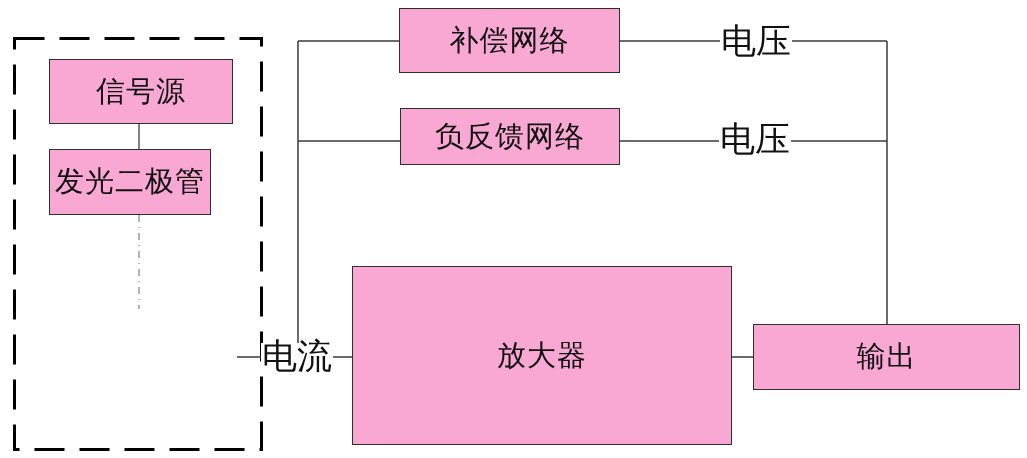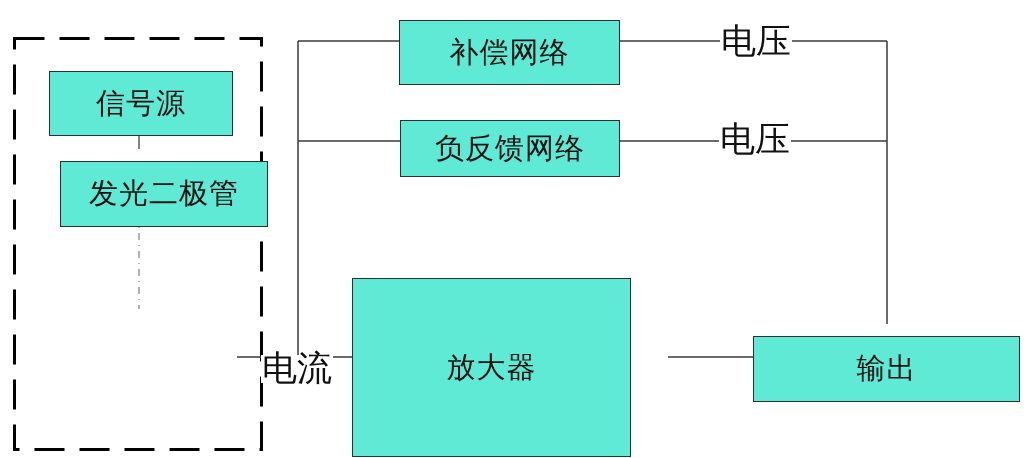--- a/index.html
+++ b/index.html
@@ -25,7 +25,7 @@
   .box {
     position: absolute;
     box-sizing: border-box;
-    background: #5eead4;
+    background: #f9a8d4;
     border: 1.5px solid #2f2f2f;
     display: flex;
     align-items: center;
@@ -33,7 +33,6 @@
     font-size: 29px;
     letter-spacing: 1px;
     white-space: nowrap;
-    margin-top: 12px;
   }
   .box-signal-source      { left: 49px;  top: 59px;  width: 184px; height: 65px; text-align: center; }
   .box-led                { left: 60px;  top: 149px; width: 208px; height: 66px; }

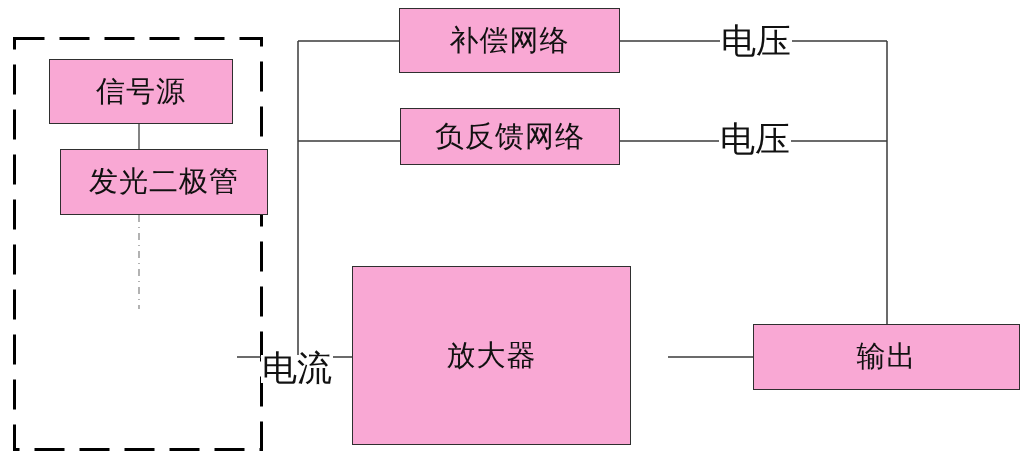--- a/index.html
+++ b/index.html
@@ -35,7 +35,7 @@
     white-space: nowrap;
   }
   .box-signal-source      { left: 49px;  top: 59px;  width: 184px; height: 65px; text-align: center; }
-  .box-led                { left: 60px;  top: 149px; width: 208px; height: 66px; }
+  .box-led                { left: 49px;  top: 149px; width: 162px; height: 66px; }
   .box-photo-input        { left: 48px;  top: 309px; width: 189px; height: 98px; }
   .box-compensation       { left: 399px; top: 8px;   width: 221px; height: 65px; }
   .box-feedback           { left: 400px; top: 108px; width: 220px; height: 57px; }

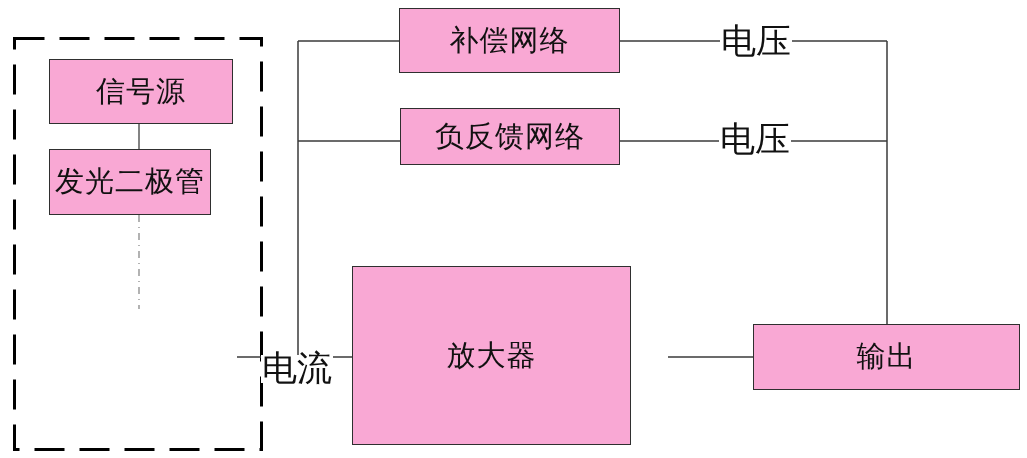--- a/index.html
+++ b/index.html
@@ -53,7 +53,7 @@
   }
   .label-voltage-top { left: 756px; top: 42px; }
   .label-voltage-mid { left: 755px; top: 140px; }
-  .label-current     { left: 297px; top: 357px; margin-top: 12px; }
+  .label-current     { left: 297px; top: 357px; }
 </style>
 </head>
 <body>

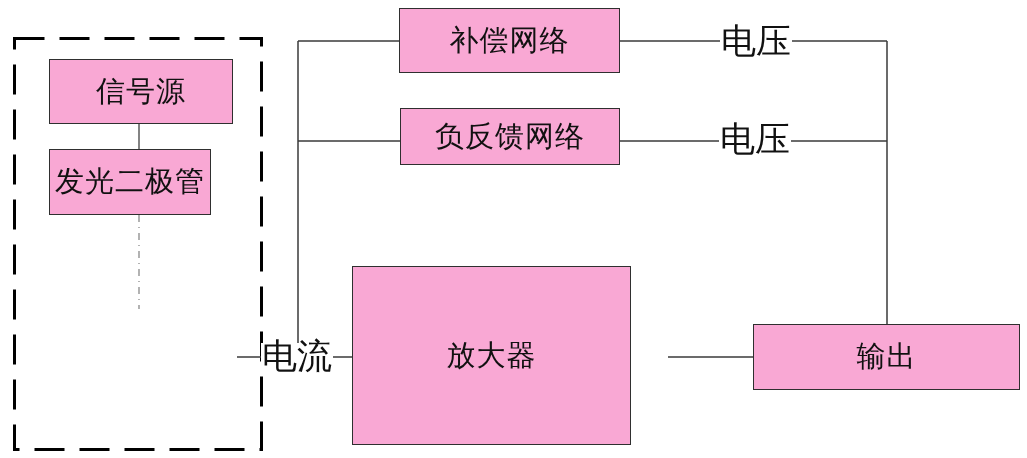--- a/index.html
+++ b/index.html
@@ -39,7 +39,7 @@
   .box-photo-input        { left: 48px;  top: 309px; width: 189px; height: 98px; }
   .box-compensation       { left: 399px; top: 8px;   width: 221px; height: 65px; }
   .box-feedback           { left: 400px; top: 108px; width: 220px; height: 57px; }
-  .box-amplifier          { left: 352px; top: 266px; width: 279px; height: 179px; }
+  .box-amplifier          { left: 352px; top: 266px; width: 380px; height: 179px; }
   .box-output             { left: 753px; top: 324px; width: 267px; height: 66px; }
 
   .wire-label {

